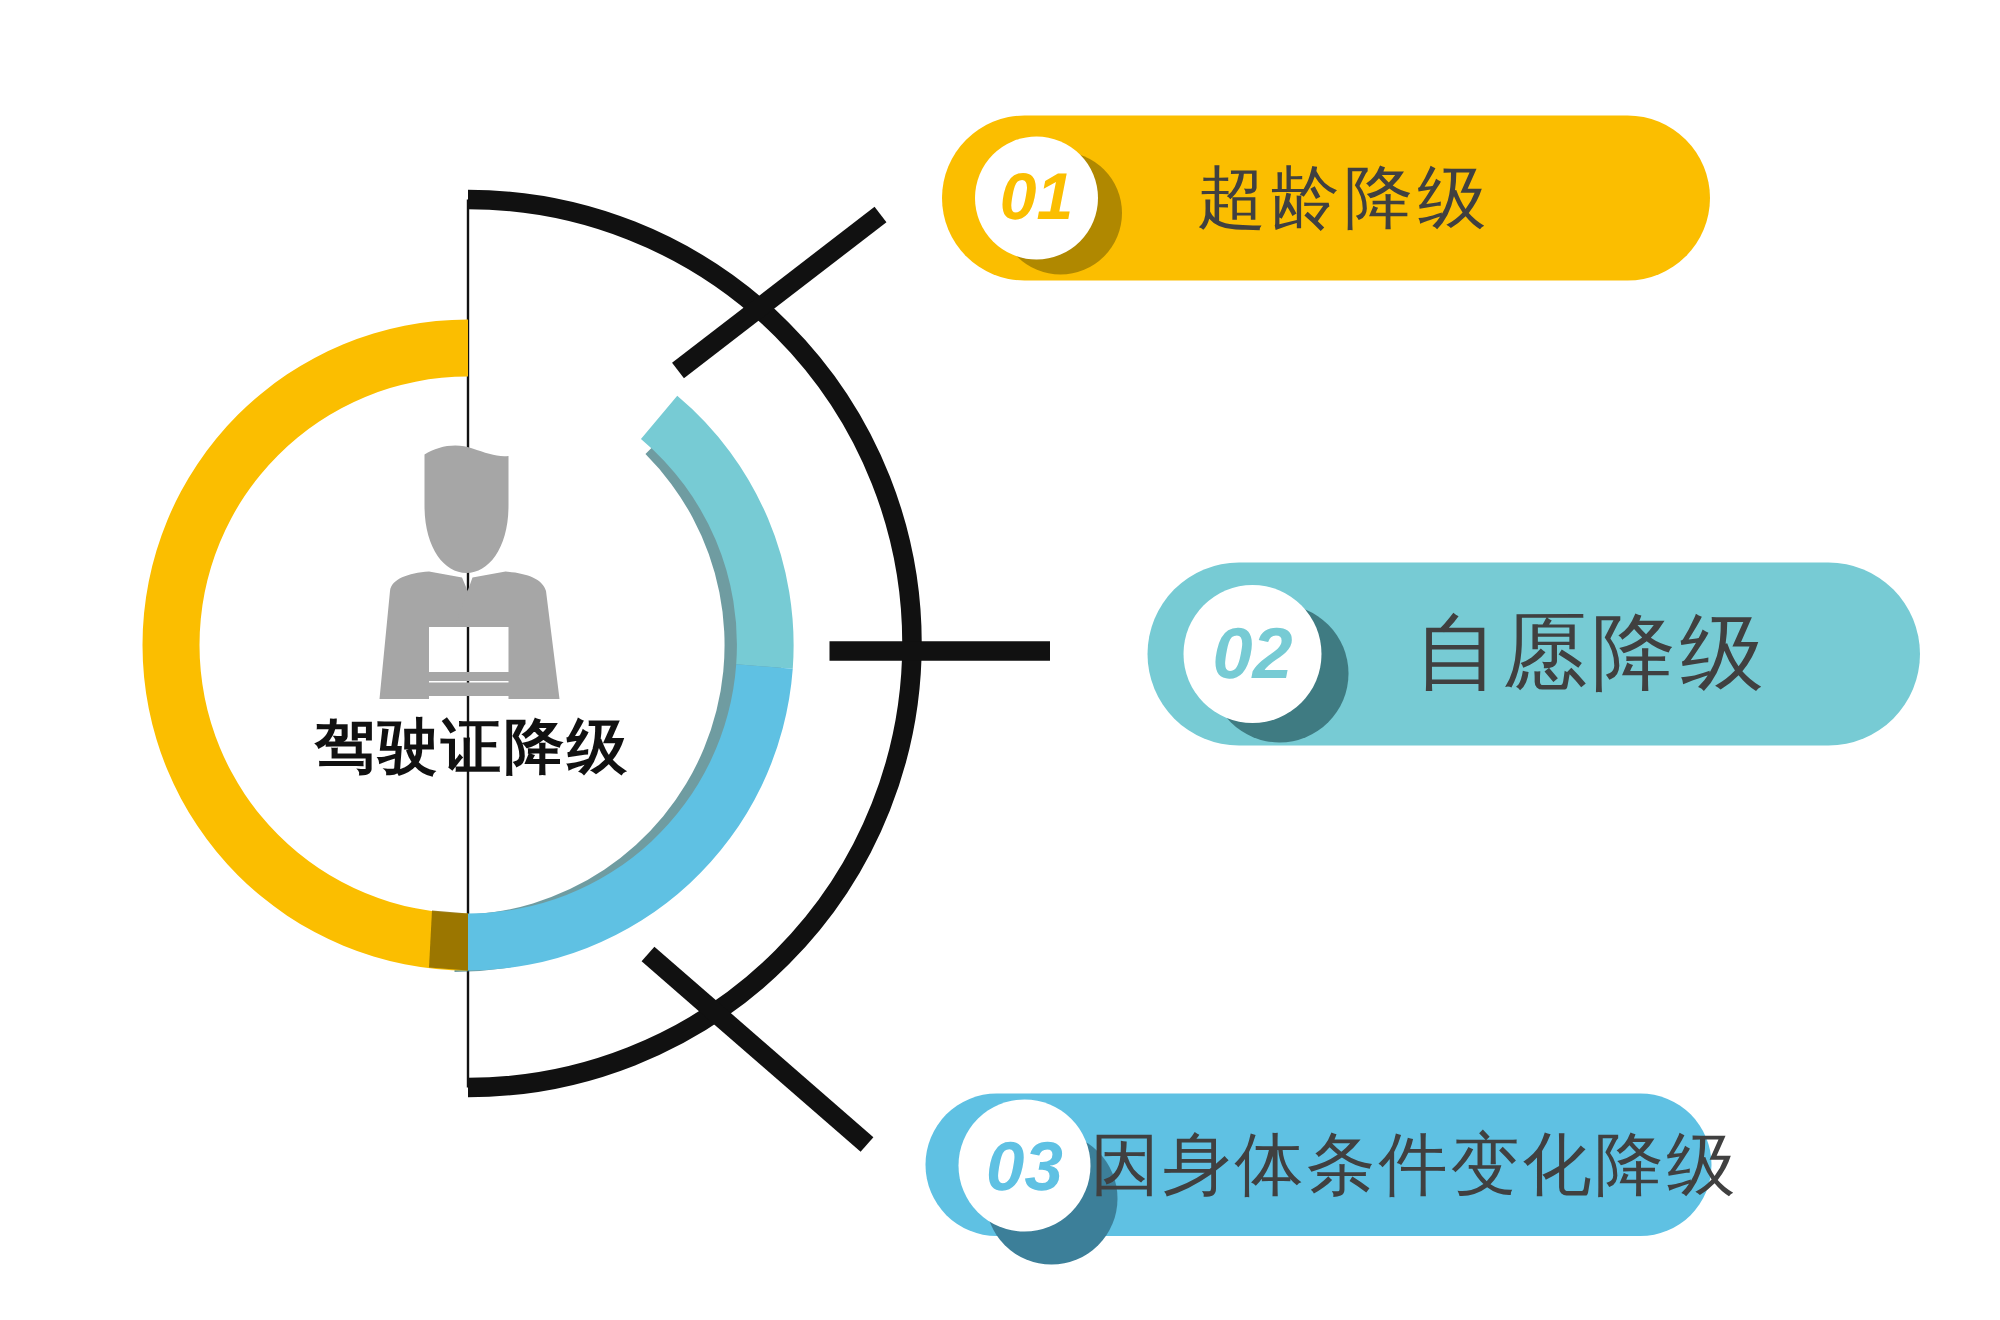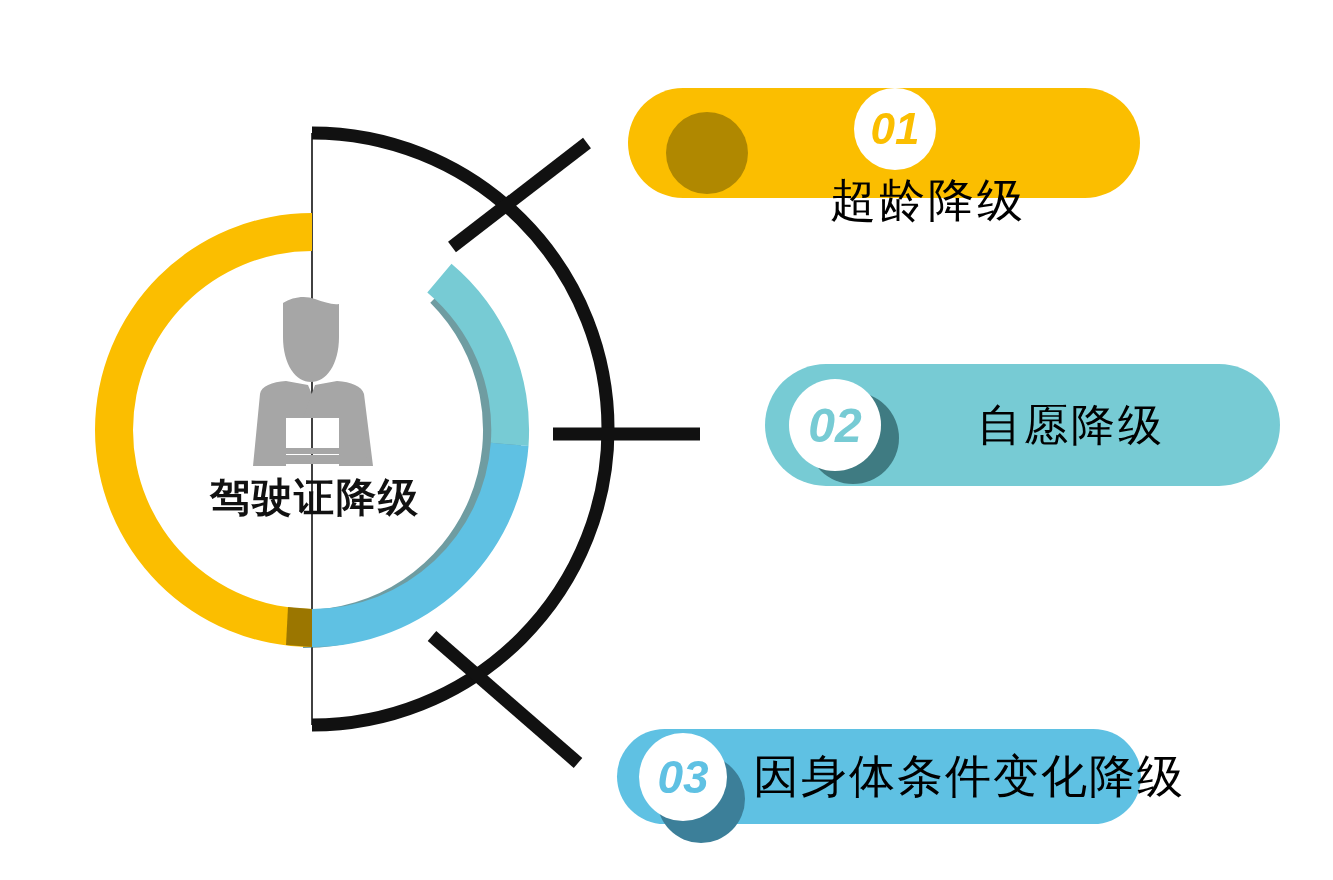--- a/index.html
+++ b/index.html
@@ -81,12 +81,11 @@
   
   #pill-1 {
     left: 628px;
-    top: 88px;
+    top: 77px;
     width: 512px;
     height: 110px;
     background: #FBBE00;
     padding-left: 22px;
-    flex-direction: column;
   }
   #pill-1 .pill-badge {
     width: 82px; height: 82px;

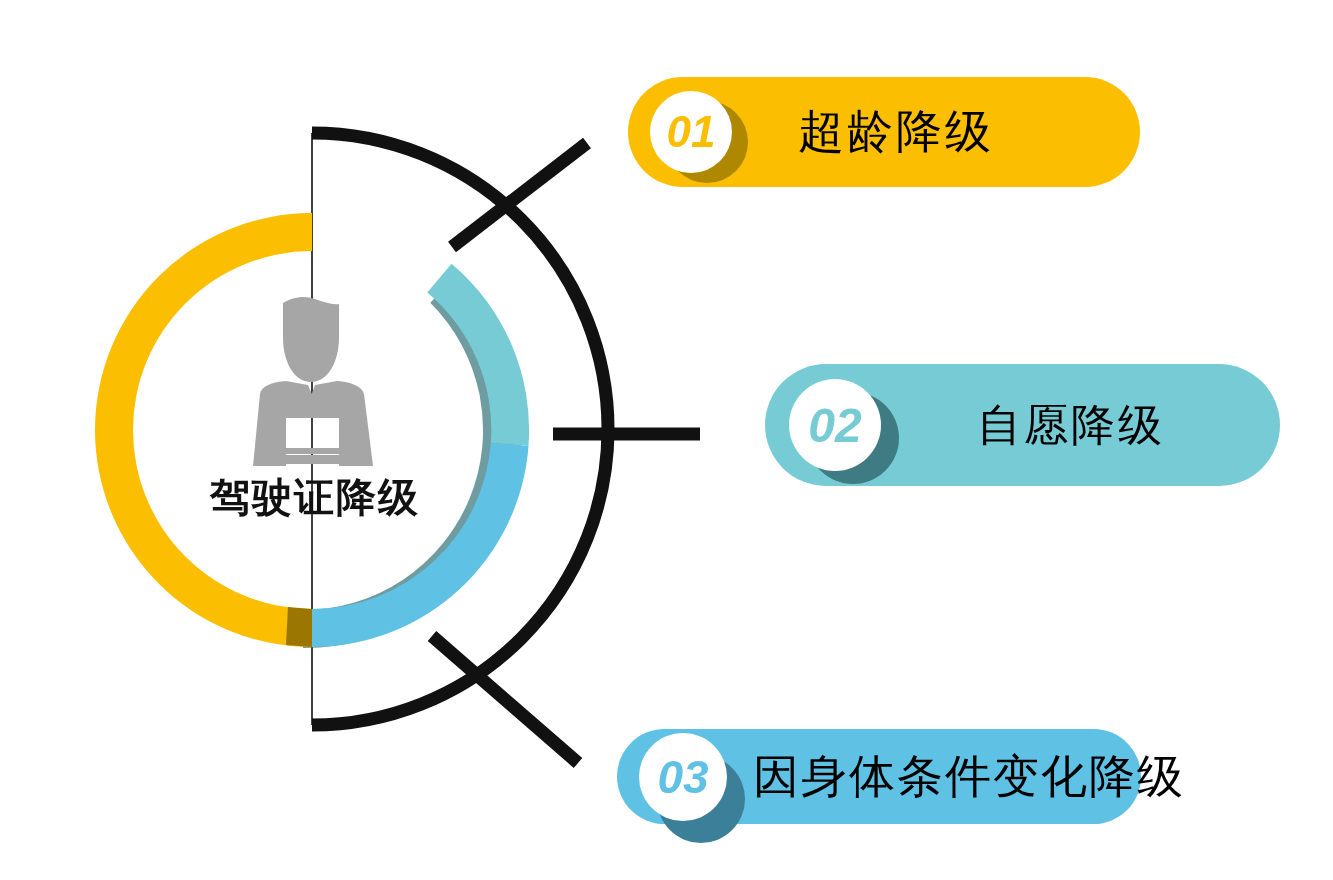--- a/index.html
+++ b/index.html
@@ -73,7 +73,7 @@
     z-index: 1;
   }
   .pill-text {
-    color: #000000;
+    color: #404040;
     white-space: nowrap;
     z-index: 2;
   }

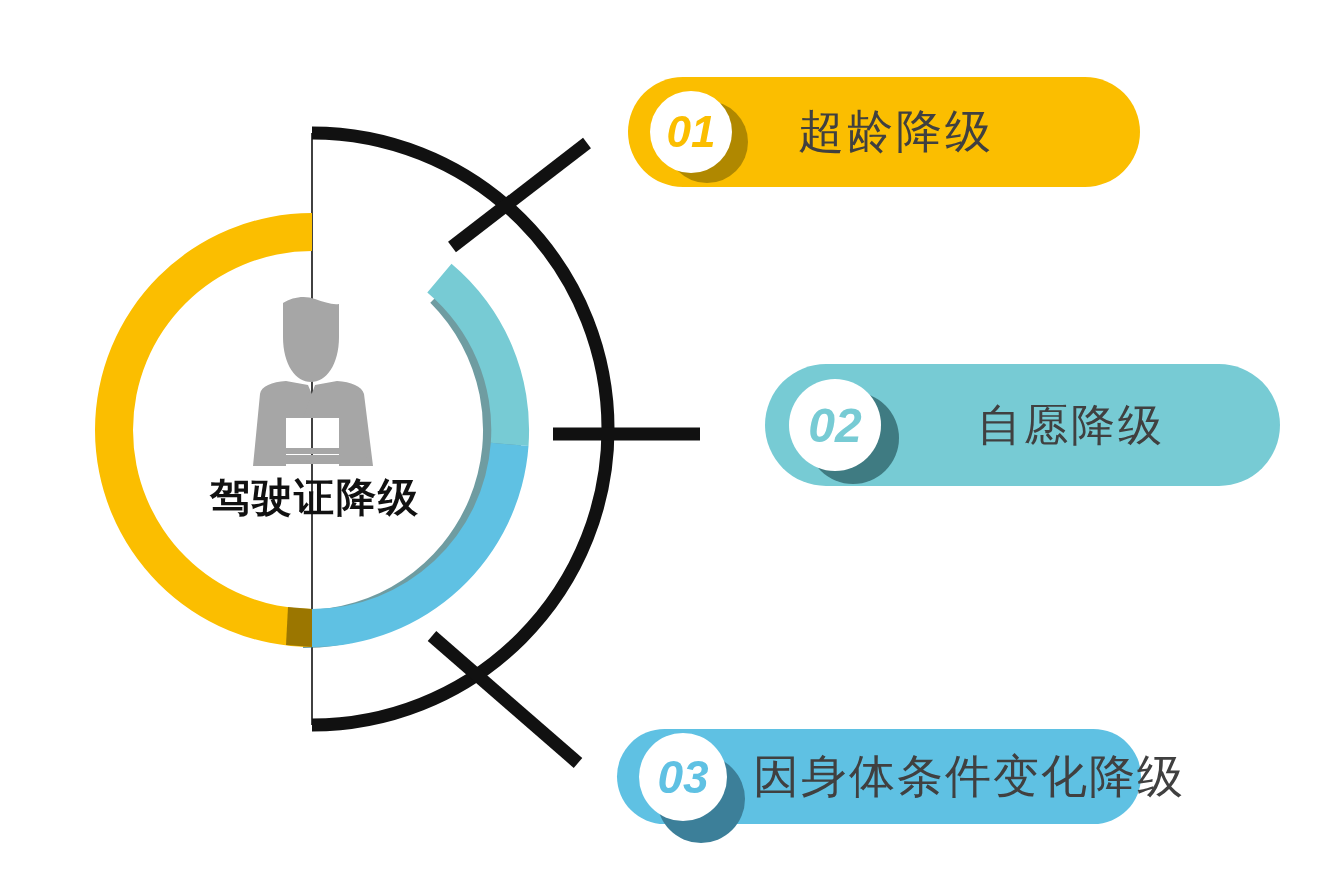--- a/index.html
+++ b/index.html
@@ -106,7 +106,7 @@
   
   #pill-2 {
     left: 765px;
-    top: 364px;
+    top: 375px;
     width: 515px;
     height: 122px;
     background: #77CBD4;

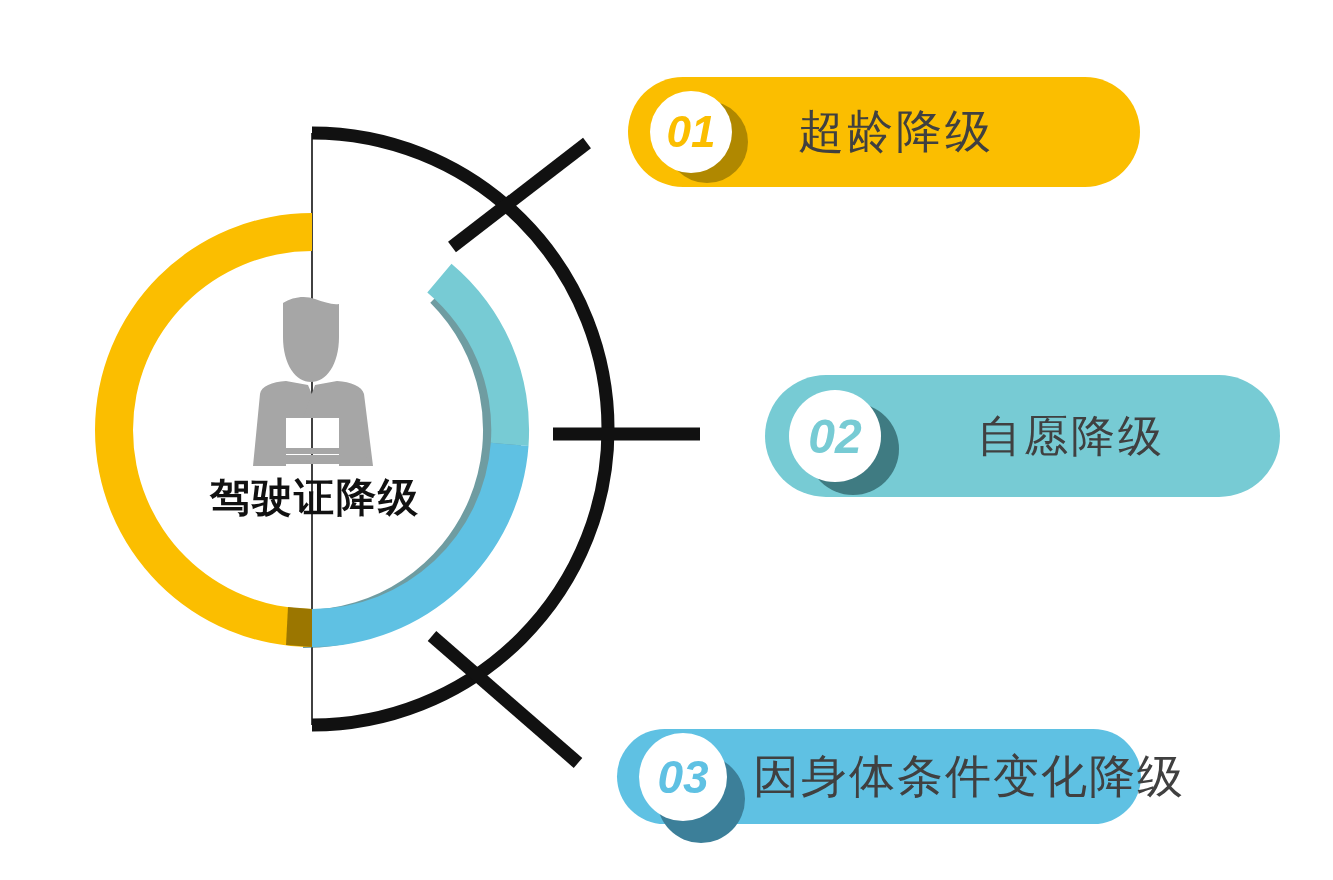--- a/index.html
+++ b/index.html
@@ -123,8 +123,8 @@
     background: #3F7B82;
   }
   #pill-2 .pill-text {
-    font-size: 44px;
-    margin-left: 96px;
+    font-size: 56px;
+    margin-left: 62px;
     letter-spacing: 3px;
   }
 

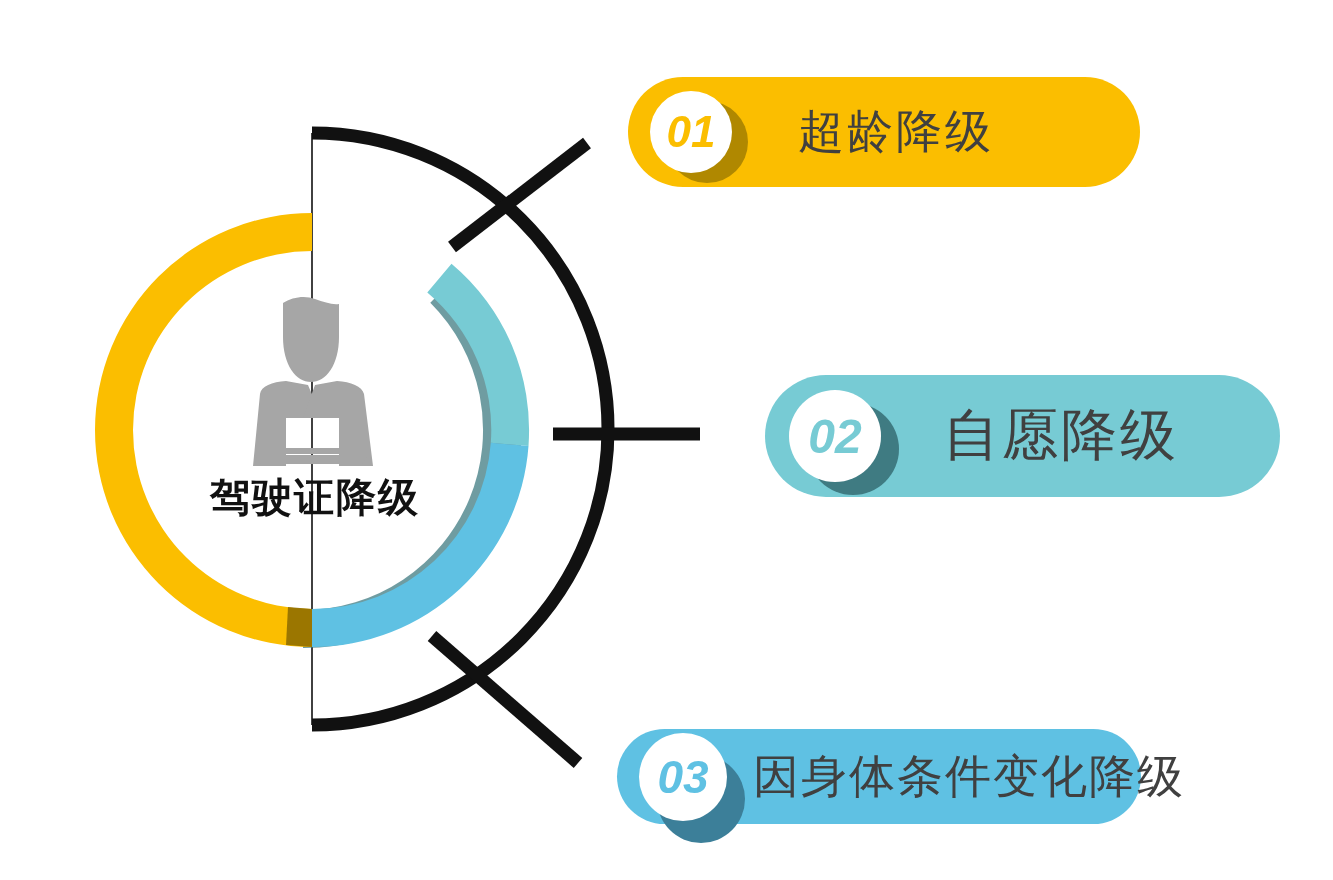--- a/index.html
+++ b/index.html
@@ -149,7 +149,6 @@
   }
   #pill-3 .pill-text {
     font-size: 46px;
-    margin-left: 26px;
     letter-spacing: 2px;
   }
 </style>

